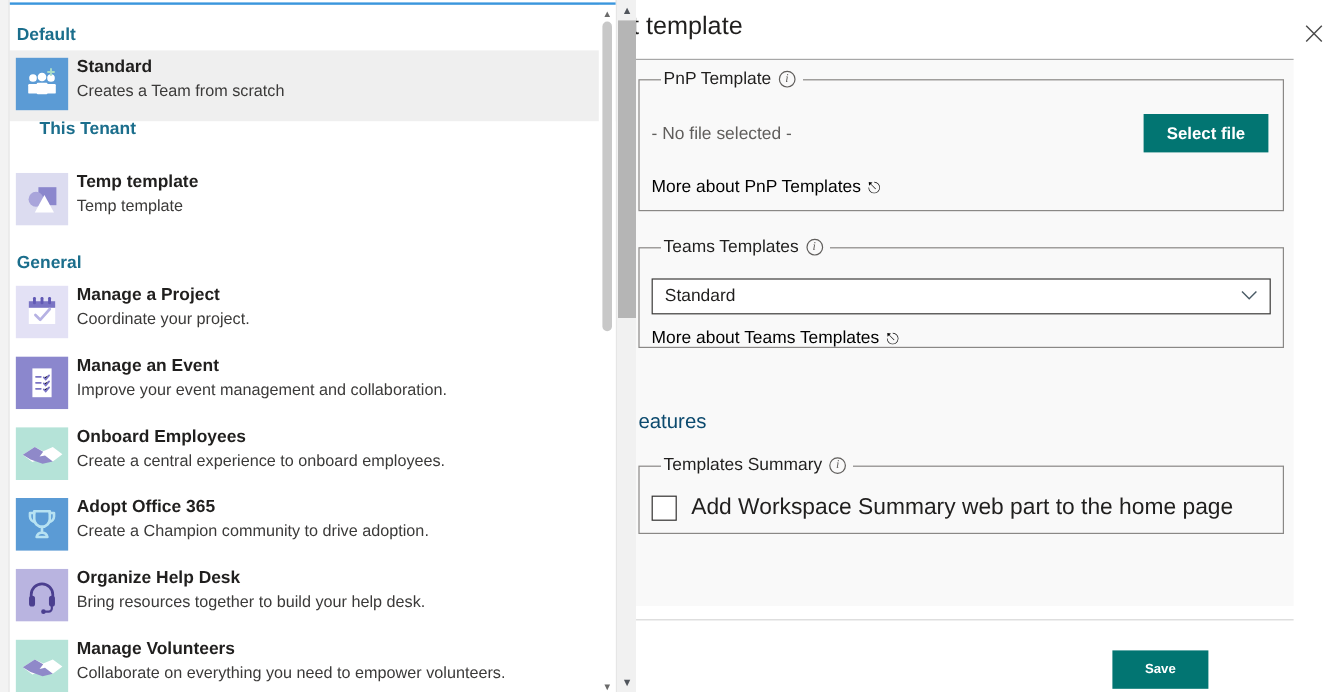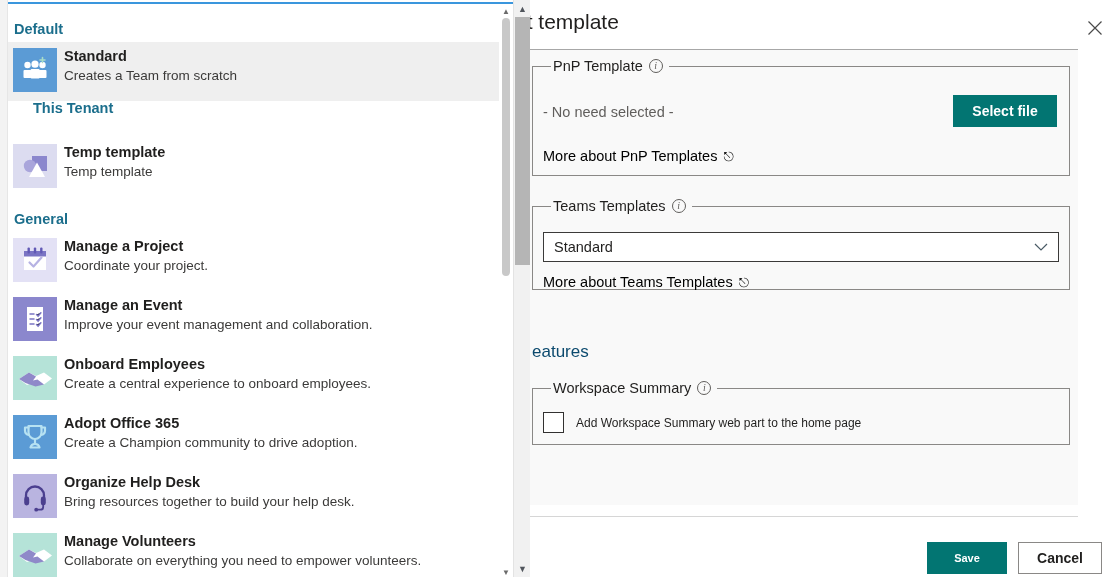--- a/index.html
+++ b/index.html
@@ -265,7 +265,7 @@
             <span>PnP Template</span>
             <span class="info-icon"></span>
           </legend>
-          <div id="pnp-nofile">- No need selected -</div>
+          <div id="pnp-nofile">- No file selected -</div>
           <button id="select-file-btn">Select file</button>
           <a class="ext-link" id="pnp-more">
             <span>More about PnP Templates</span>

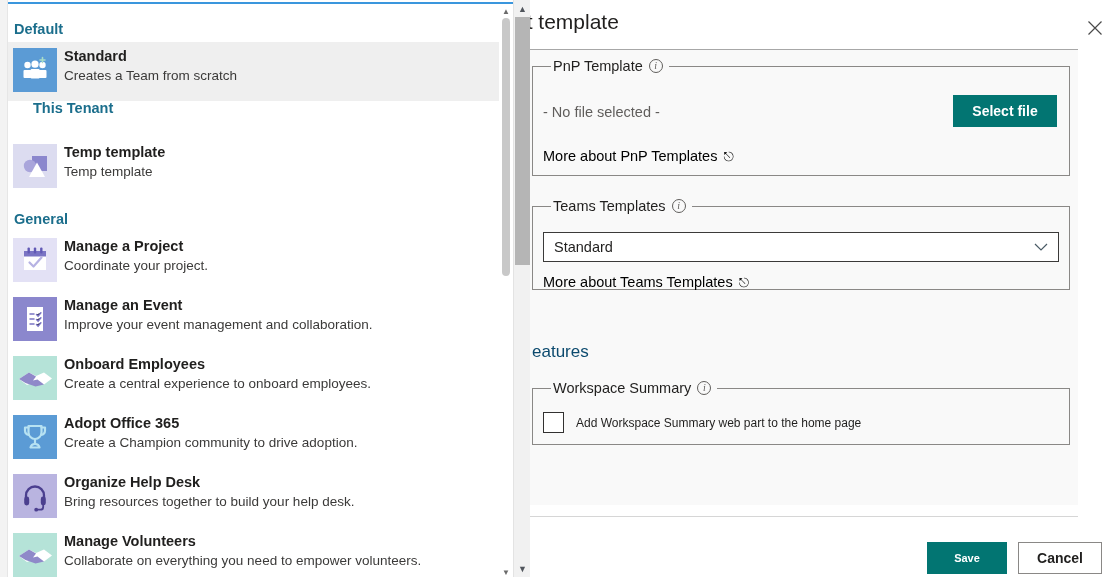--- a/index.html
+++ b/index.html
@@ -296,7 +296,7 @@
 
         <fieldset class="fieldset" id="fs-ws">
           <legend>
-            <span>Workspace Summary</span>
+            <span>Templates Summary</span>
             <span class="info-icon"></span>
           </legend>
           <div id="ws-check-row">

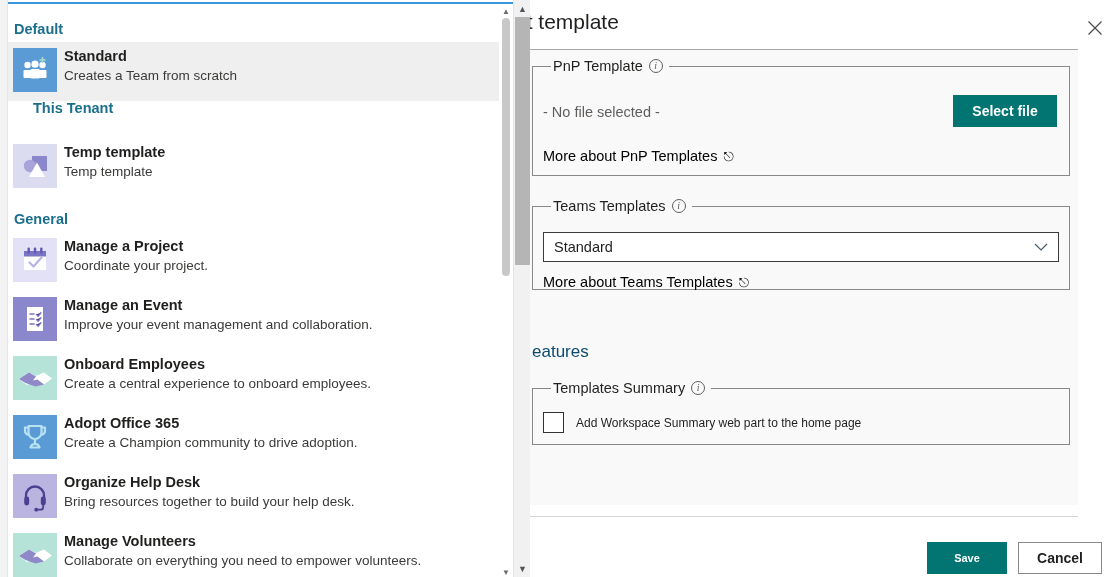--- a/index.html
+++ b/index.html
@@ -134,7 +134,7 @@
     border: 1px solid #323130; background:#ffffff;
     cursor:pointer; flex: none;
   }
-  #ws-check-label { font-size: 12px; color:#201f1e; white-space:nowrap; }
+  #ws-check-label { font-size: 19px; color:#201f1e; white-space:nowrap; }
 
   
   #panel-footer {

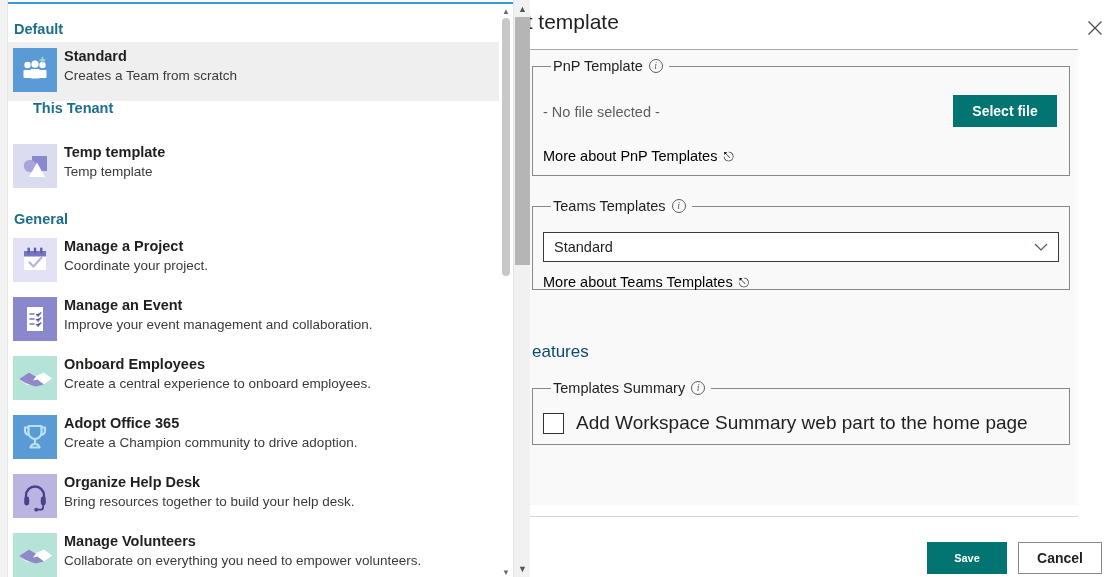--- a/index.html
+++ b/index.html
@@ -310,7 +310,6 @@
 
     <div id="panel-footer">
       <button id="save-btn">Save</button>
-      <button id="cancel-btn">Cancel</button>
     </div>
 
     <div id="dialog-scrollbar">

